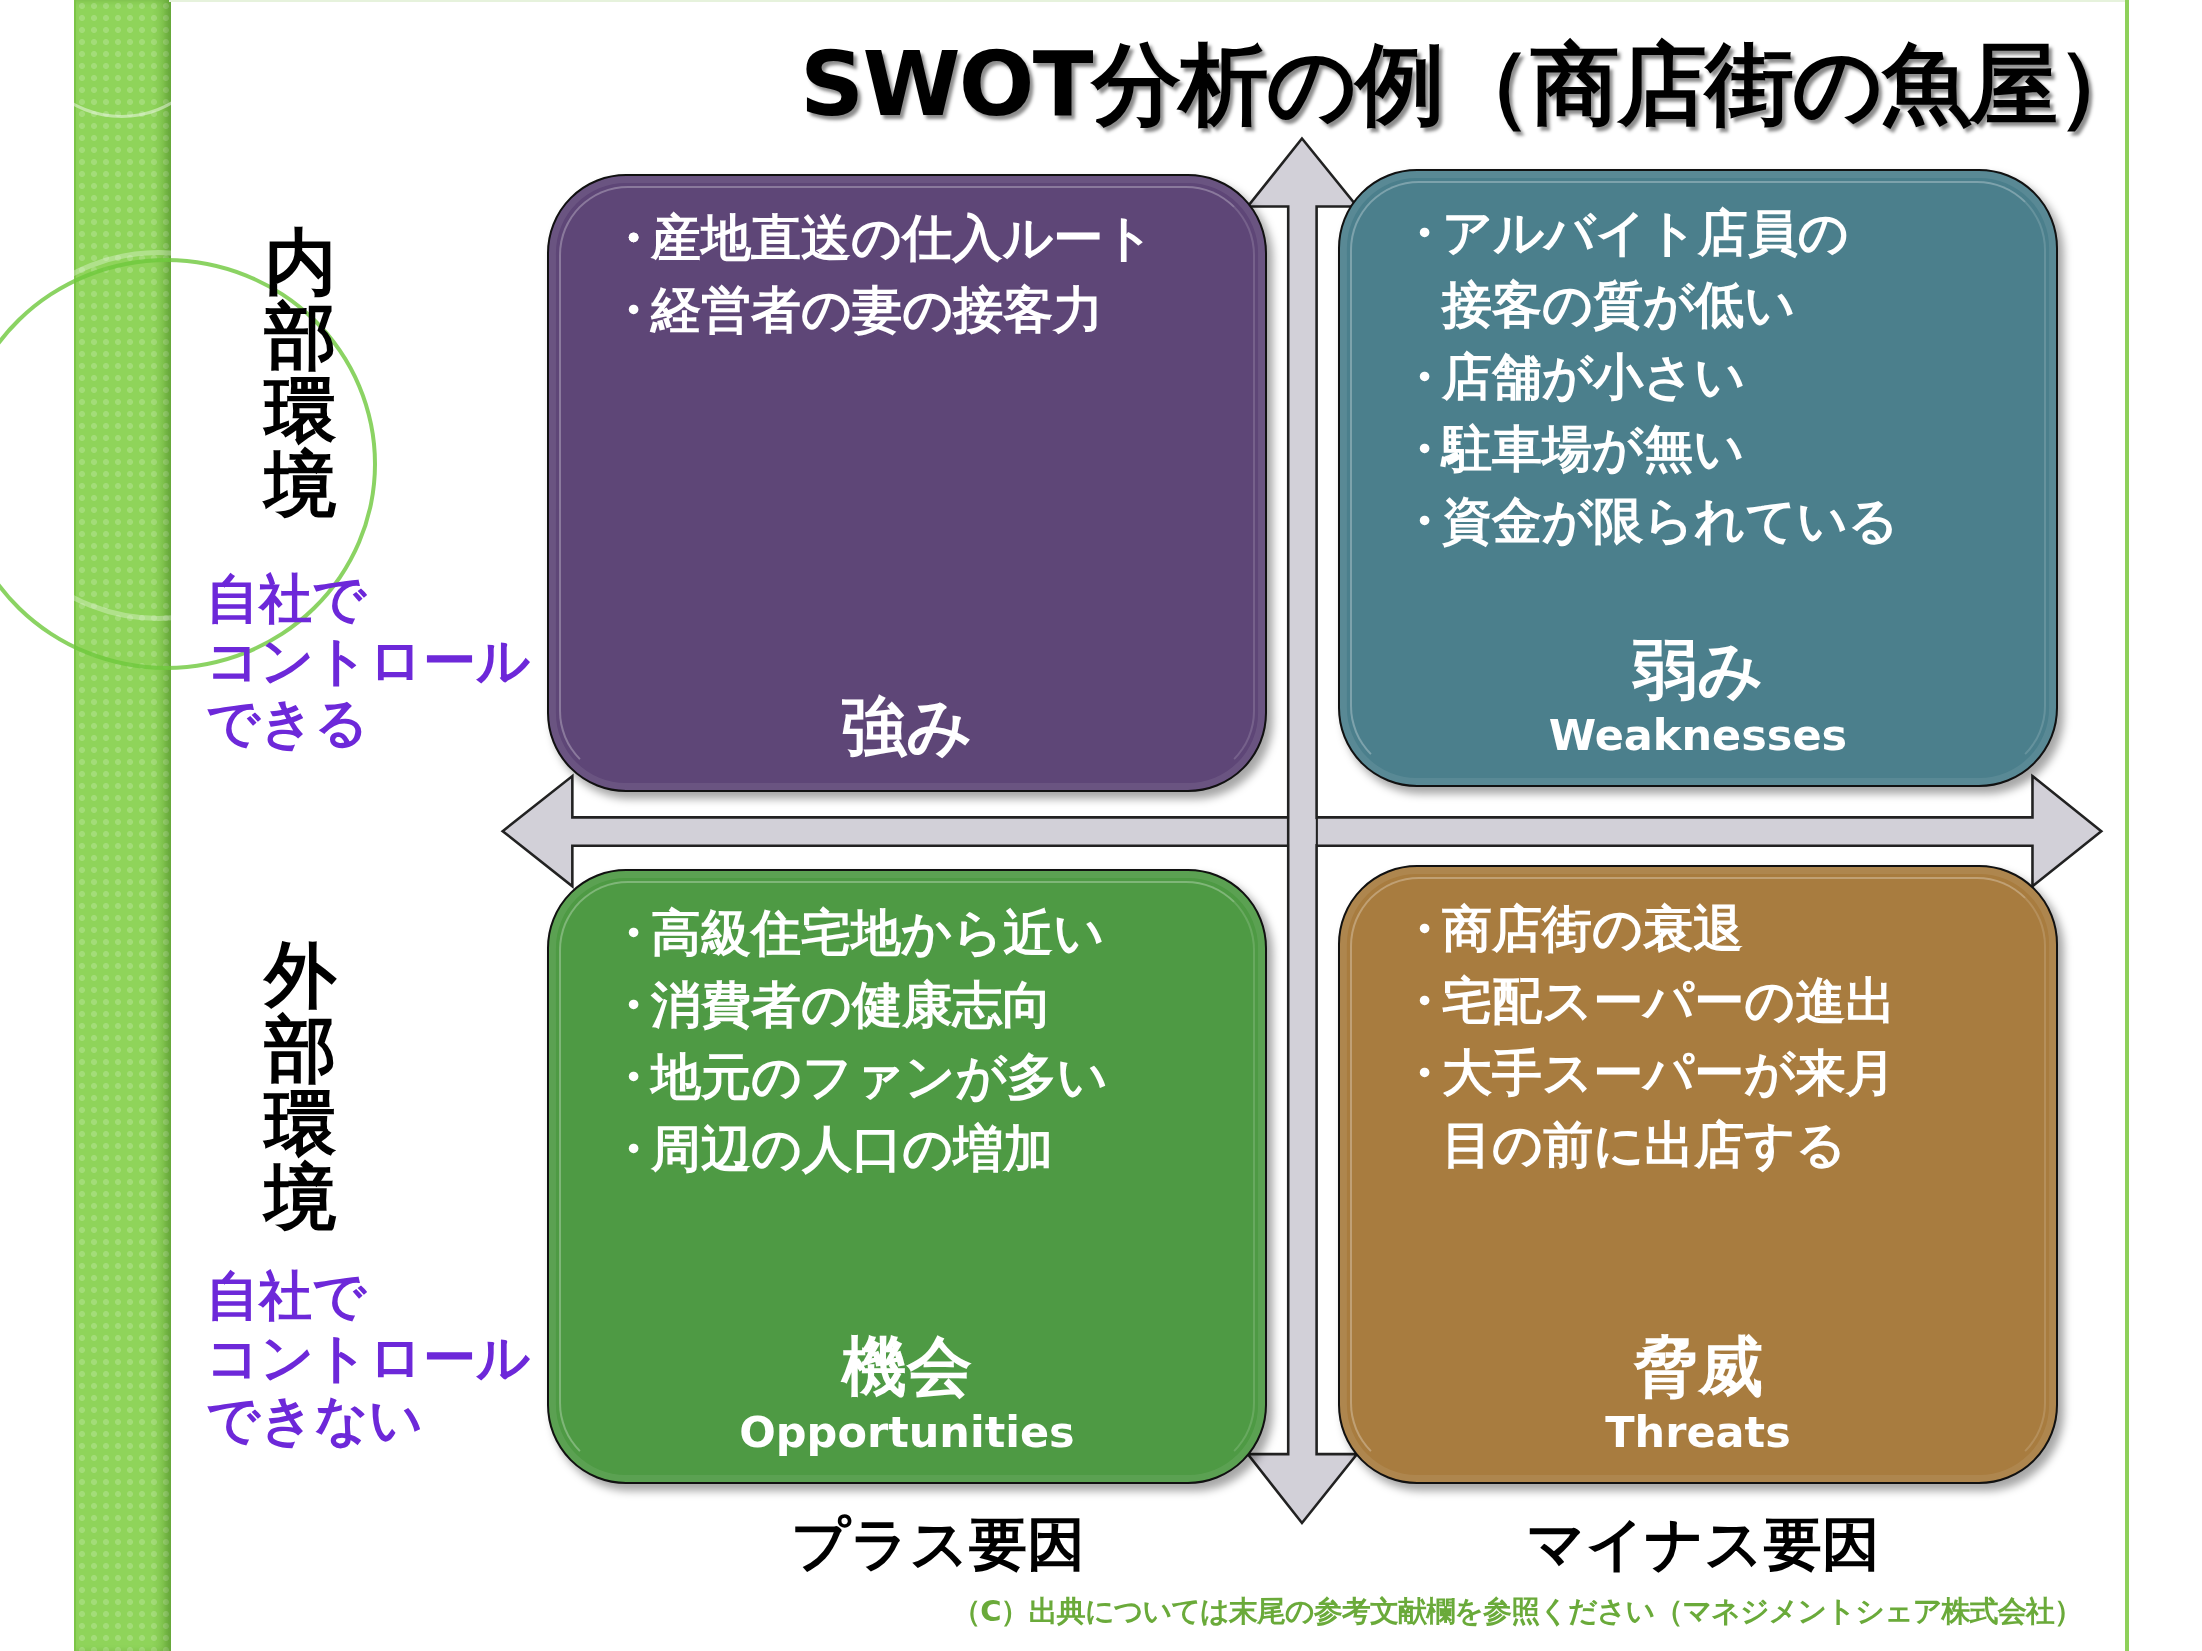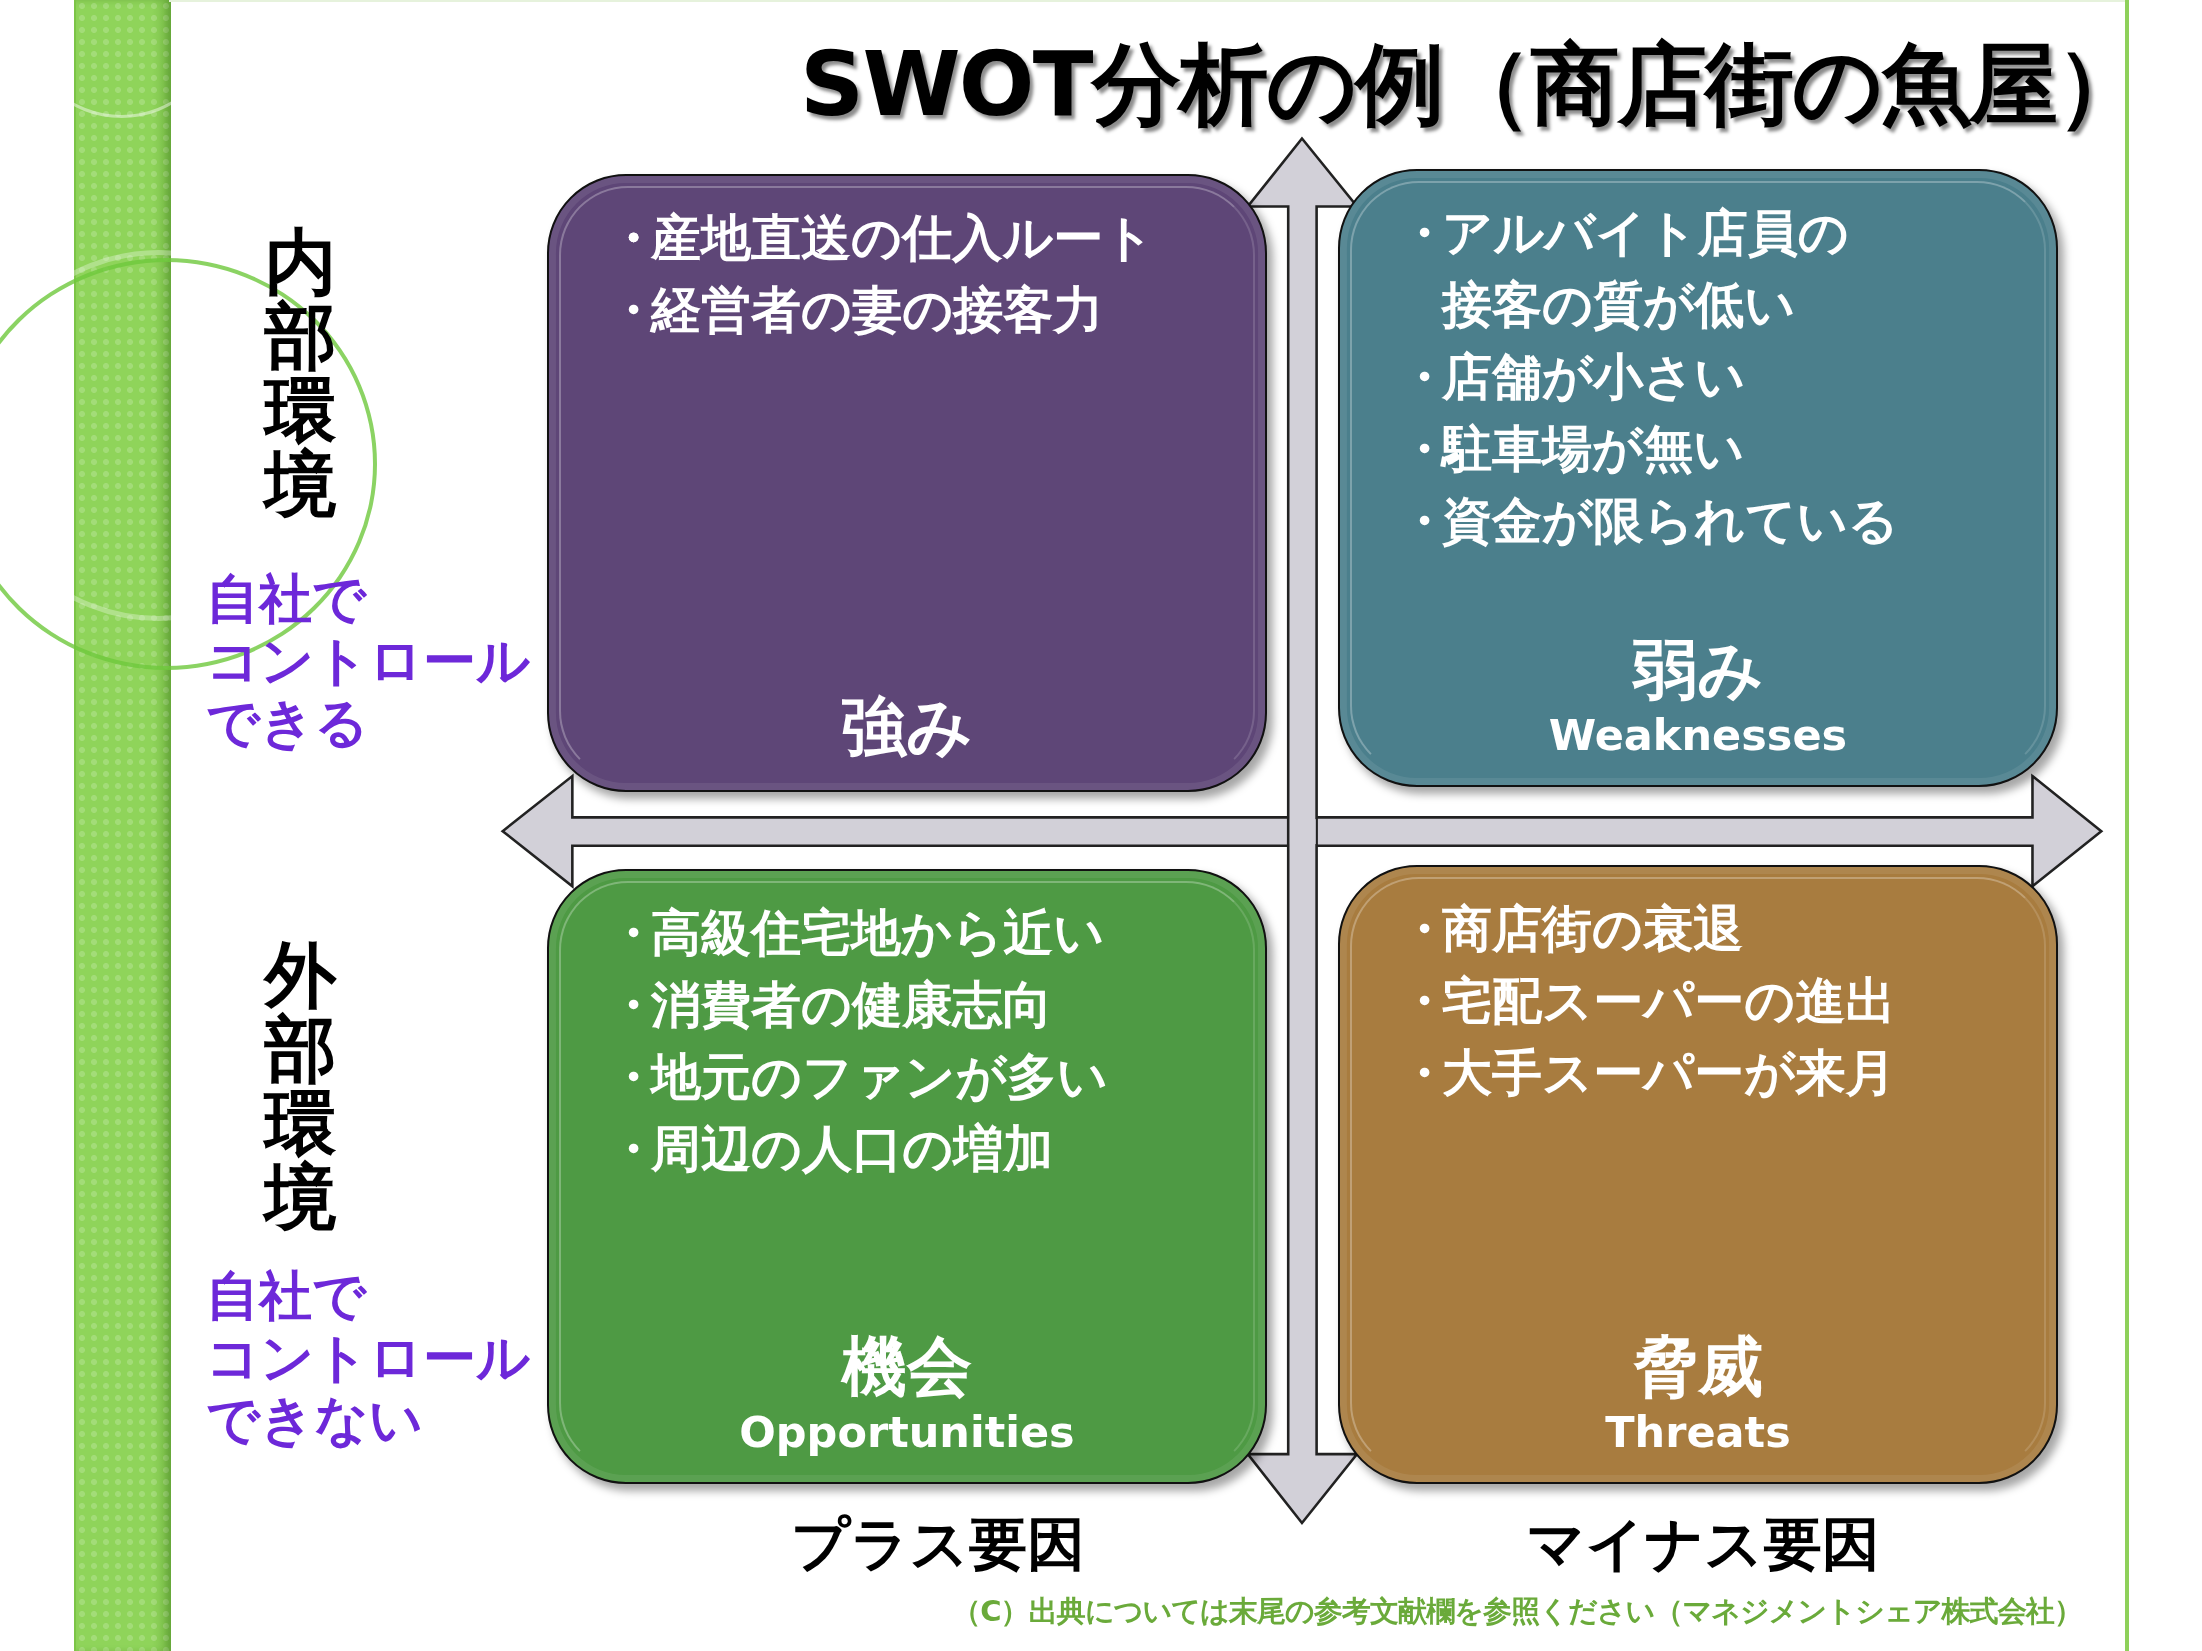--- a/index.html
+++ b/index.html
@@ -176,6 +176,7 @@
     <li><span class="bullet">・</span><span>商店街の衰退</span></li>
     <li><span class="bullet">・</span><span>宅配スーパーの進出</span></li>
     <li><span class="bullet">・</span><span>大手スーパーが来月</span></li>
+    <li class="cont"><span>目の前に出店する</span></li>
   </ul>
   <div class="quad-label">
     <span class="jp">脅威</span>

